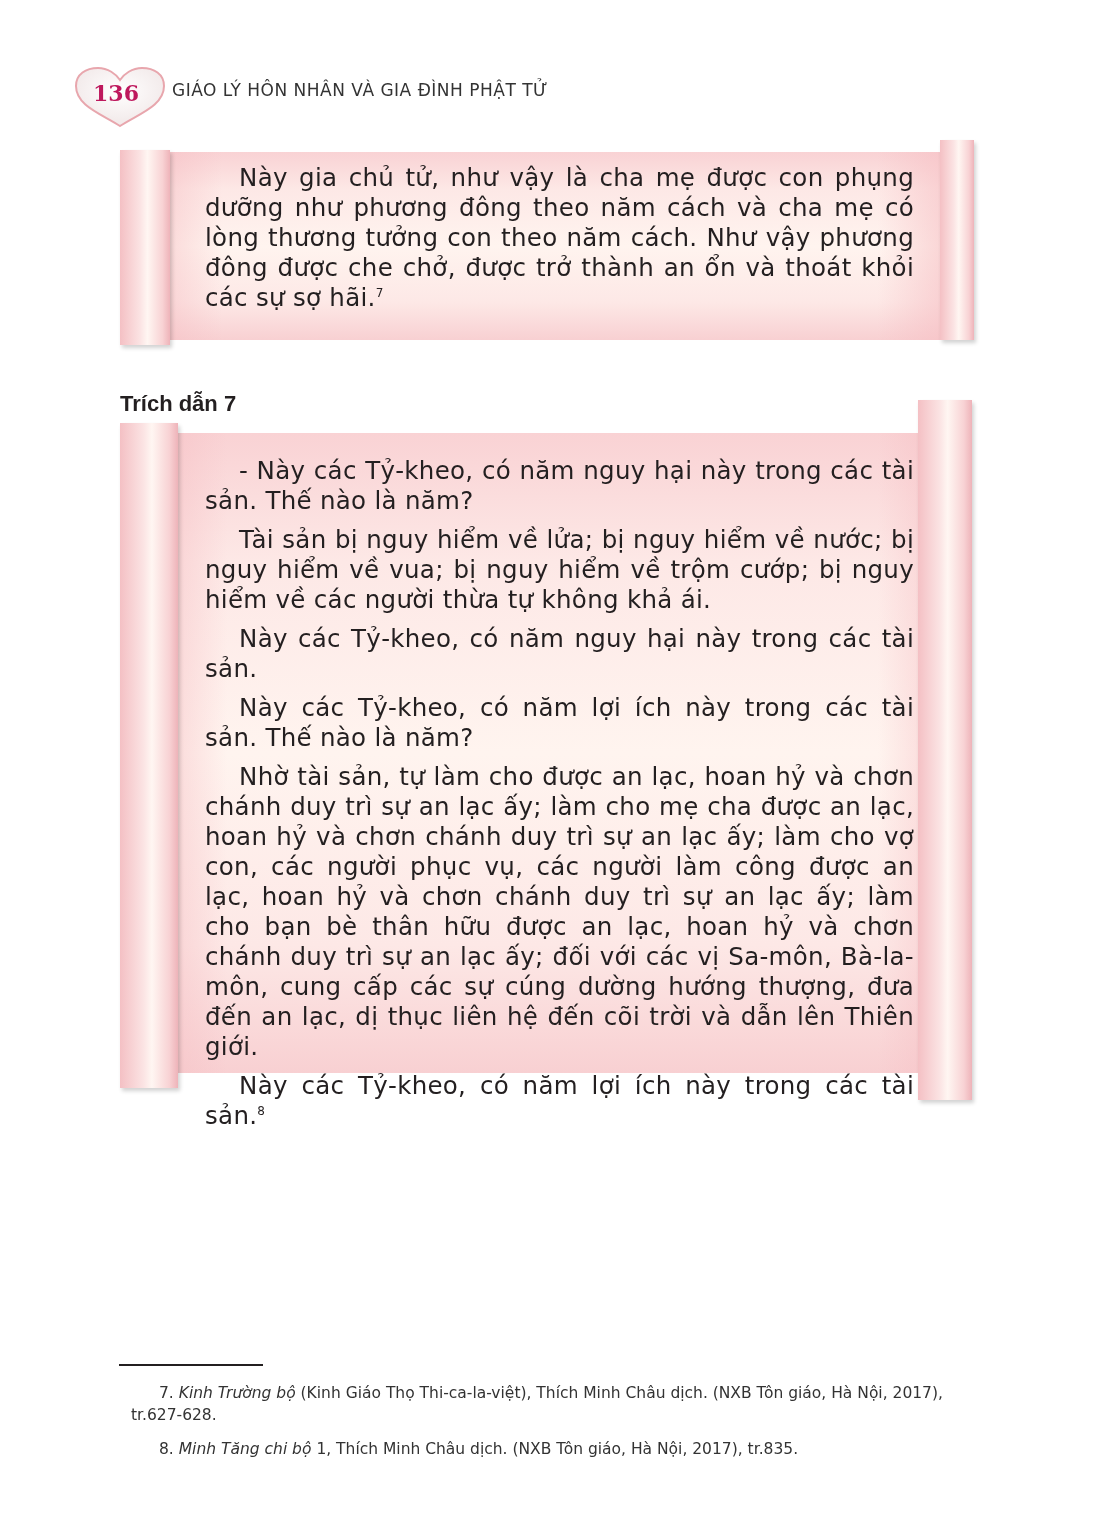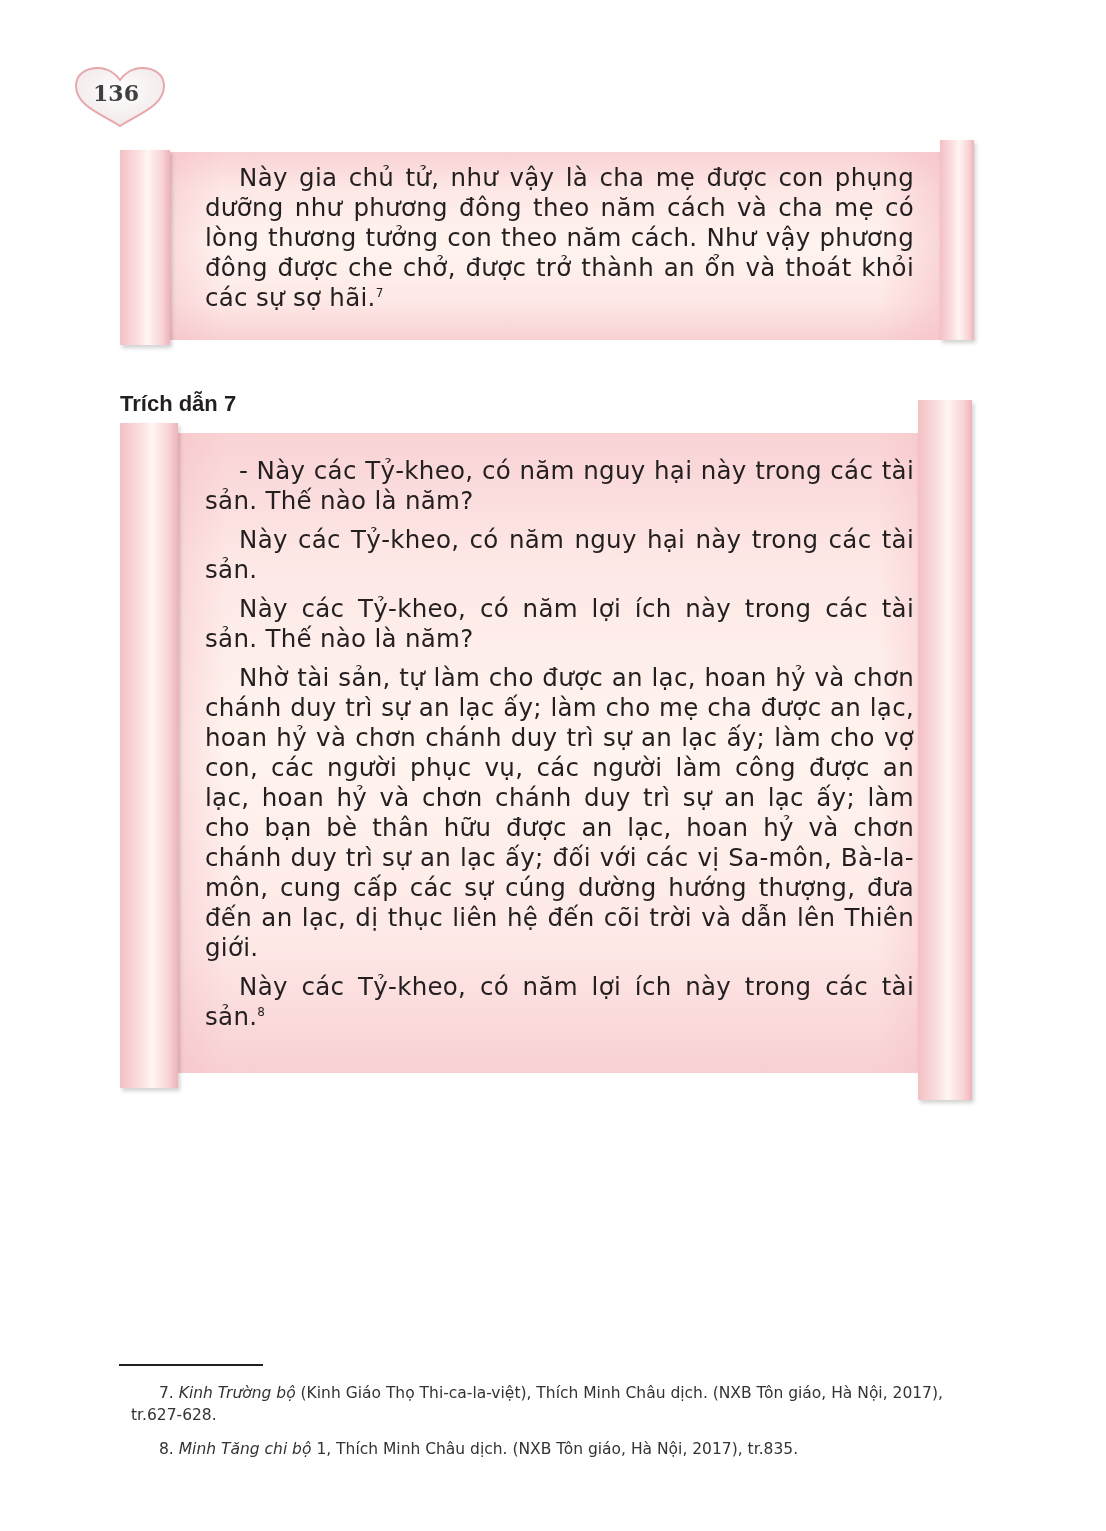--- a/index.html
+++ b/index.html
@@ -6,7 +6,7 @@
   body{width:1106px;height:1531px;position:relative;overflow:hidden;font-family:"DejaVu Sans",sans-serif;color:#231f20;}
   .header{position:absolute;left:72px;top:66px;height:64px;width:700px;}
   .heart{position:absolute;left:0;top:0;width:96px;height:64px;}
-  .page-no{position:absolute;left:14px;top:14px;width:60px;text-align:center;font-family:"DejaVu Serif",serif;font-size:22px;font-weight:bold;color:#404040;}
+  .page-no{position:absolute;left:14px;top:14px;width:60px;text-align:center;font-family:"DejaVu Serif",serif;font-size:22px;font-weight:bold;color:#be185d;}
   .running-title{position:absolute;left:100px;top:14px;font-size:17px;letter-spacing:0.5px;color:#333;white-space:nowrap;}
   .scroll{position:absolute;}
   .scroll .paper{position:absolute;background:linear-gradient(180deg,#f9d2d4 0%,#fde8e6 20%,#fff4ef 50%,#fde8e6 80%,#f8d0d2 100%);}

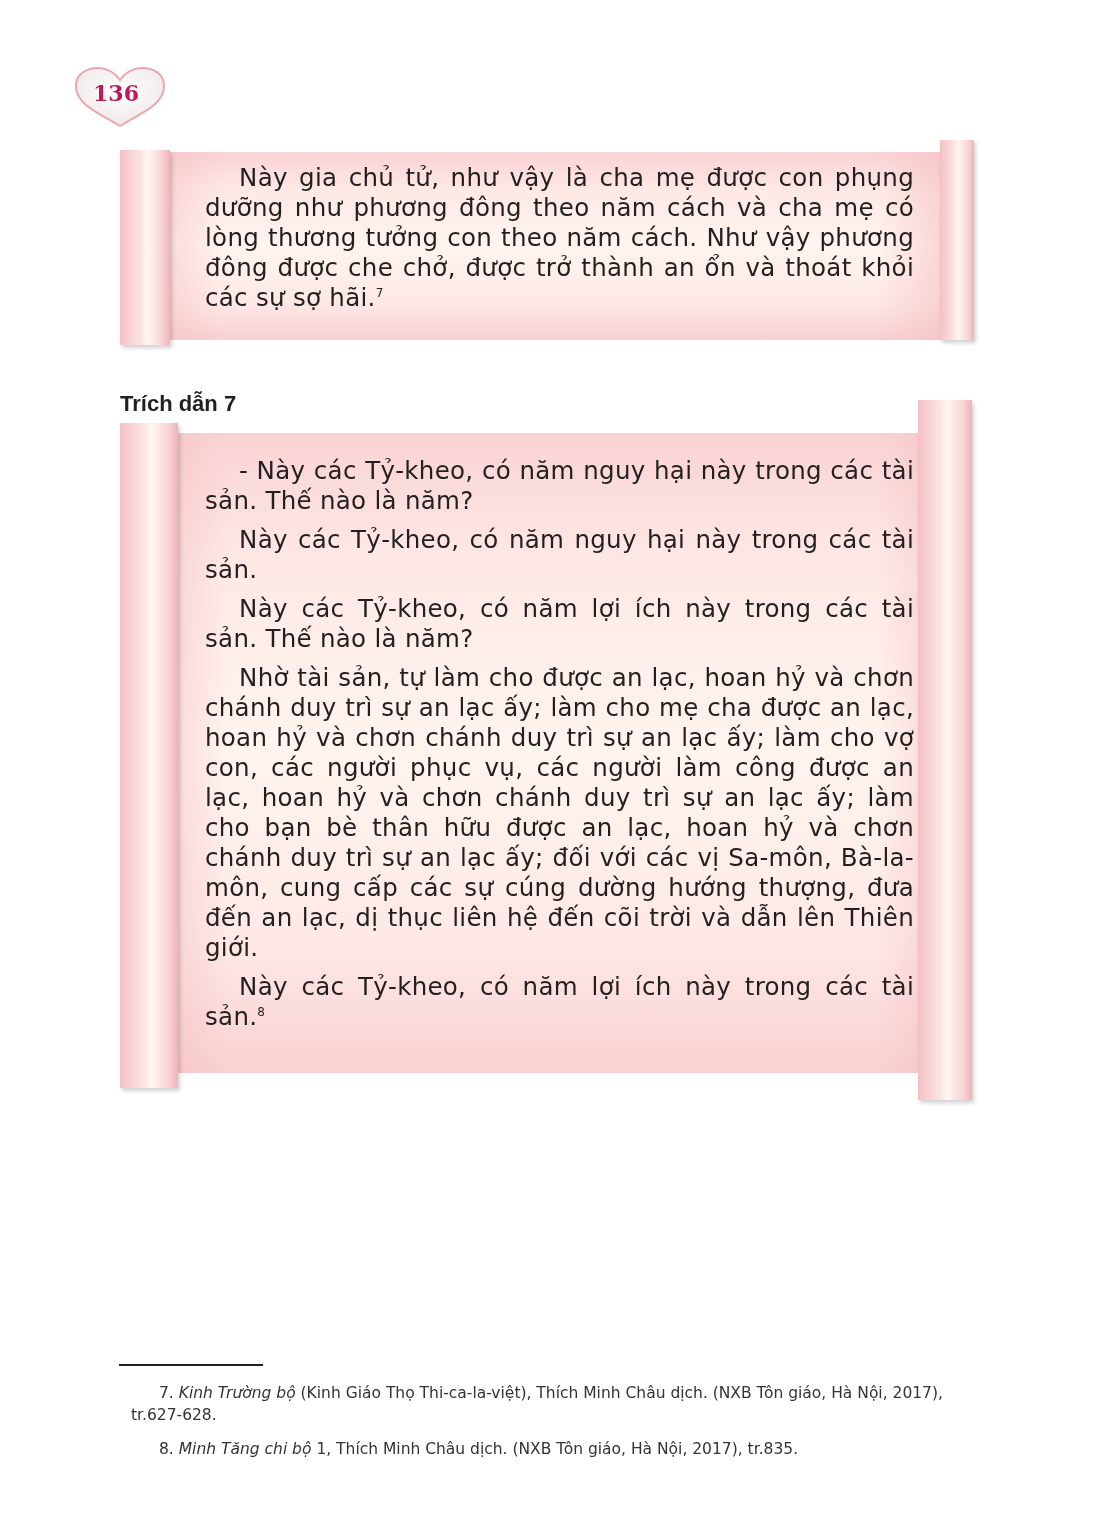--- a/index.html
+++ b/index.html
@@ -34,6 +34,7 @@
     <path d="M48 60 C30 48 4 40 4 20 C4 8 14 2 26 2 C36 2 44 8 48 14 C52 8 60 2 70 2 C82 2 92 8 92 20 C92 40 66 48 48 60 Z" fill="url(#hg)" stroke="#e8a6ad" stroke-width="2"></path>
   </svg>
   <div class="page-no">136</div>
+  <div class="running-title">GIÁO LÝ HÔN NHÂN VÀ GIA ĐÌNH PHẬT TỬ</div>
 </div>
 
 <div class="scroll" style="left:120px;top:140px;width:860px;height:215px;">

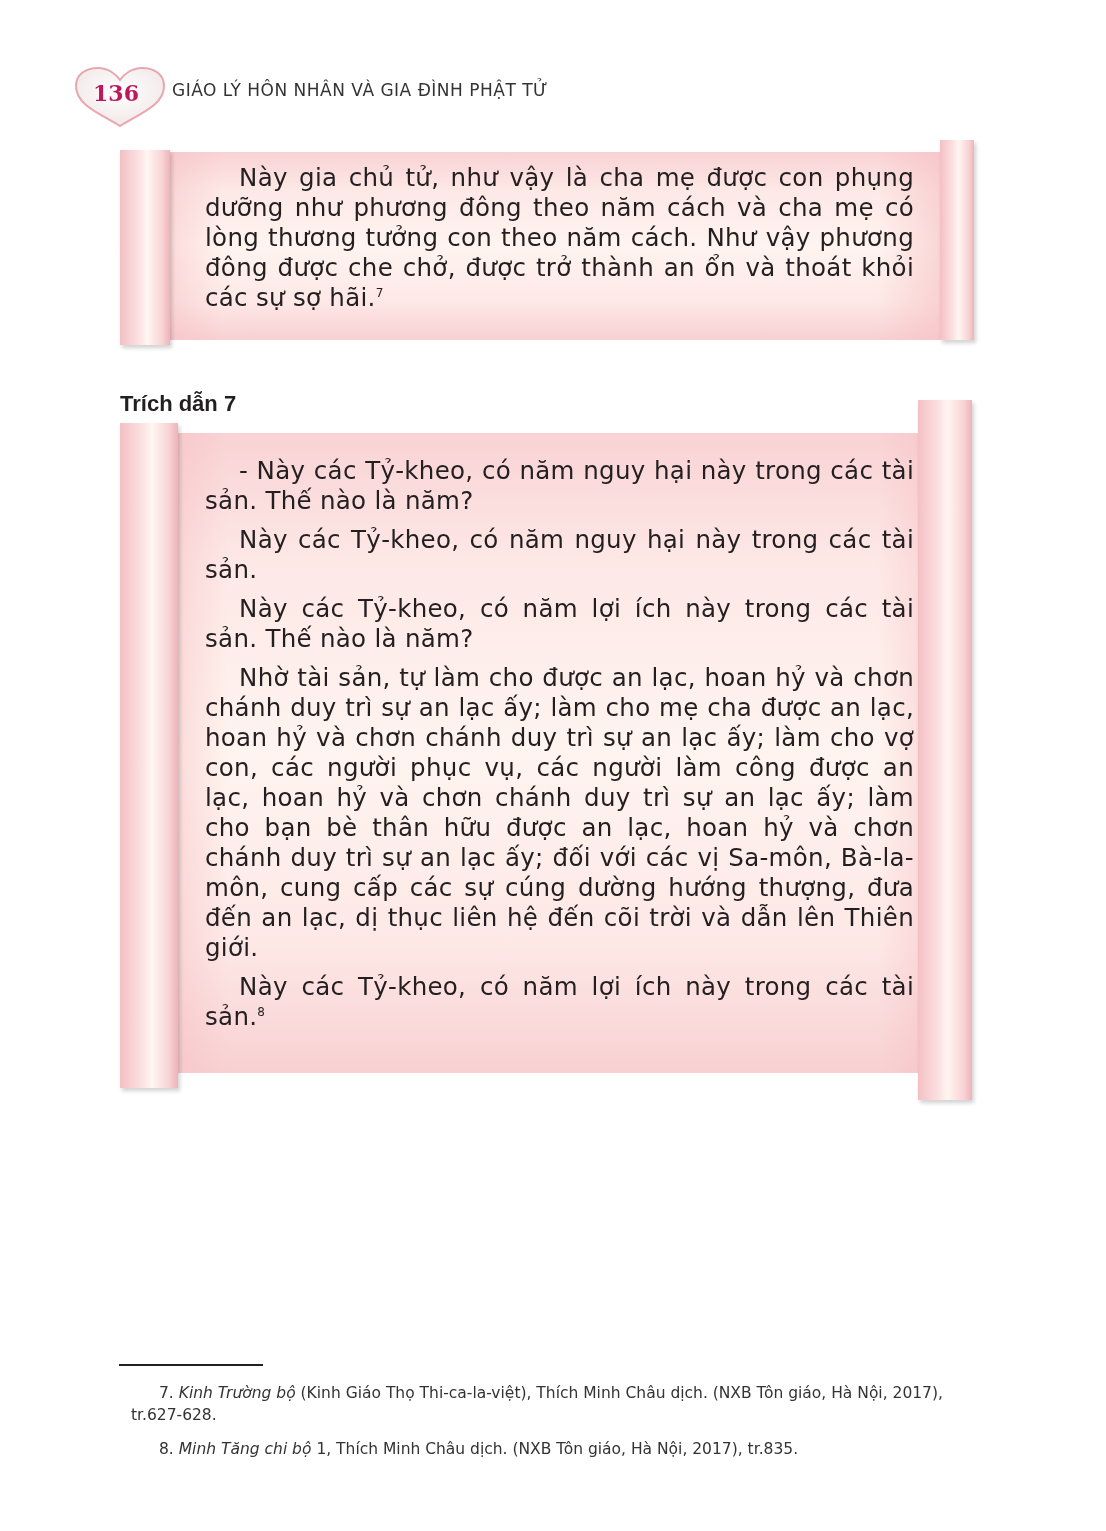--- a/index.html
+++ b/index.html
@@ -55,6 +55,7 @@
 </div>
 <div class="body-text" style="left:205px;top:456px;width:725px;">
   <p>- Này các Tỷ-kheo, có năm nguy hại này trong các tài sản. Thế nào là năm?</p>
+  <p>Tài sản bị nguy hiểm về lửa; bị nguy hiểm về nước; bị nguy hiểm về vua; bị nguy hiểm về trộm cướp; bị nguy hiểm về các người thừa tự không khả ái.</p>
   <p>Này các Tỷ-kheo, có năm nguy hại này trong các tài sản.</p>
   <p>Này các Tỷ-kheo, có năm lợi ích này trong các tài sản. Thế nào là năm?</p>
   <p>Nhờ tài sản, tự làm cho được an lạc, hoan hỷ và chơn chánh duy trì sự an lạc ấy; làm cho mẹ cha được an lạc, hoan hỷ và chơn chánh duy trì sự an lạc ấy; làm cho vợ con, các người phục vụ, các người làm công được an lạc, hoan hỷ và chơn chánh duy trì sự an lạc ấy; làm cho bạn bè thân hữu được an lạc, hoan hỷ và chơn chánh duy trì sự an lạc ấy; đối với các vị Sa-môn, Bà-la-môn, cung cấp các sự cúng dường hướng thượng, đưa đến an lạc, dị thục liên hệ đến cõi trời và dẫn lên Thiên giới.</p>

